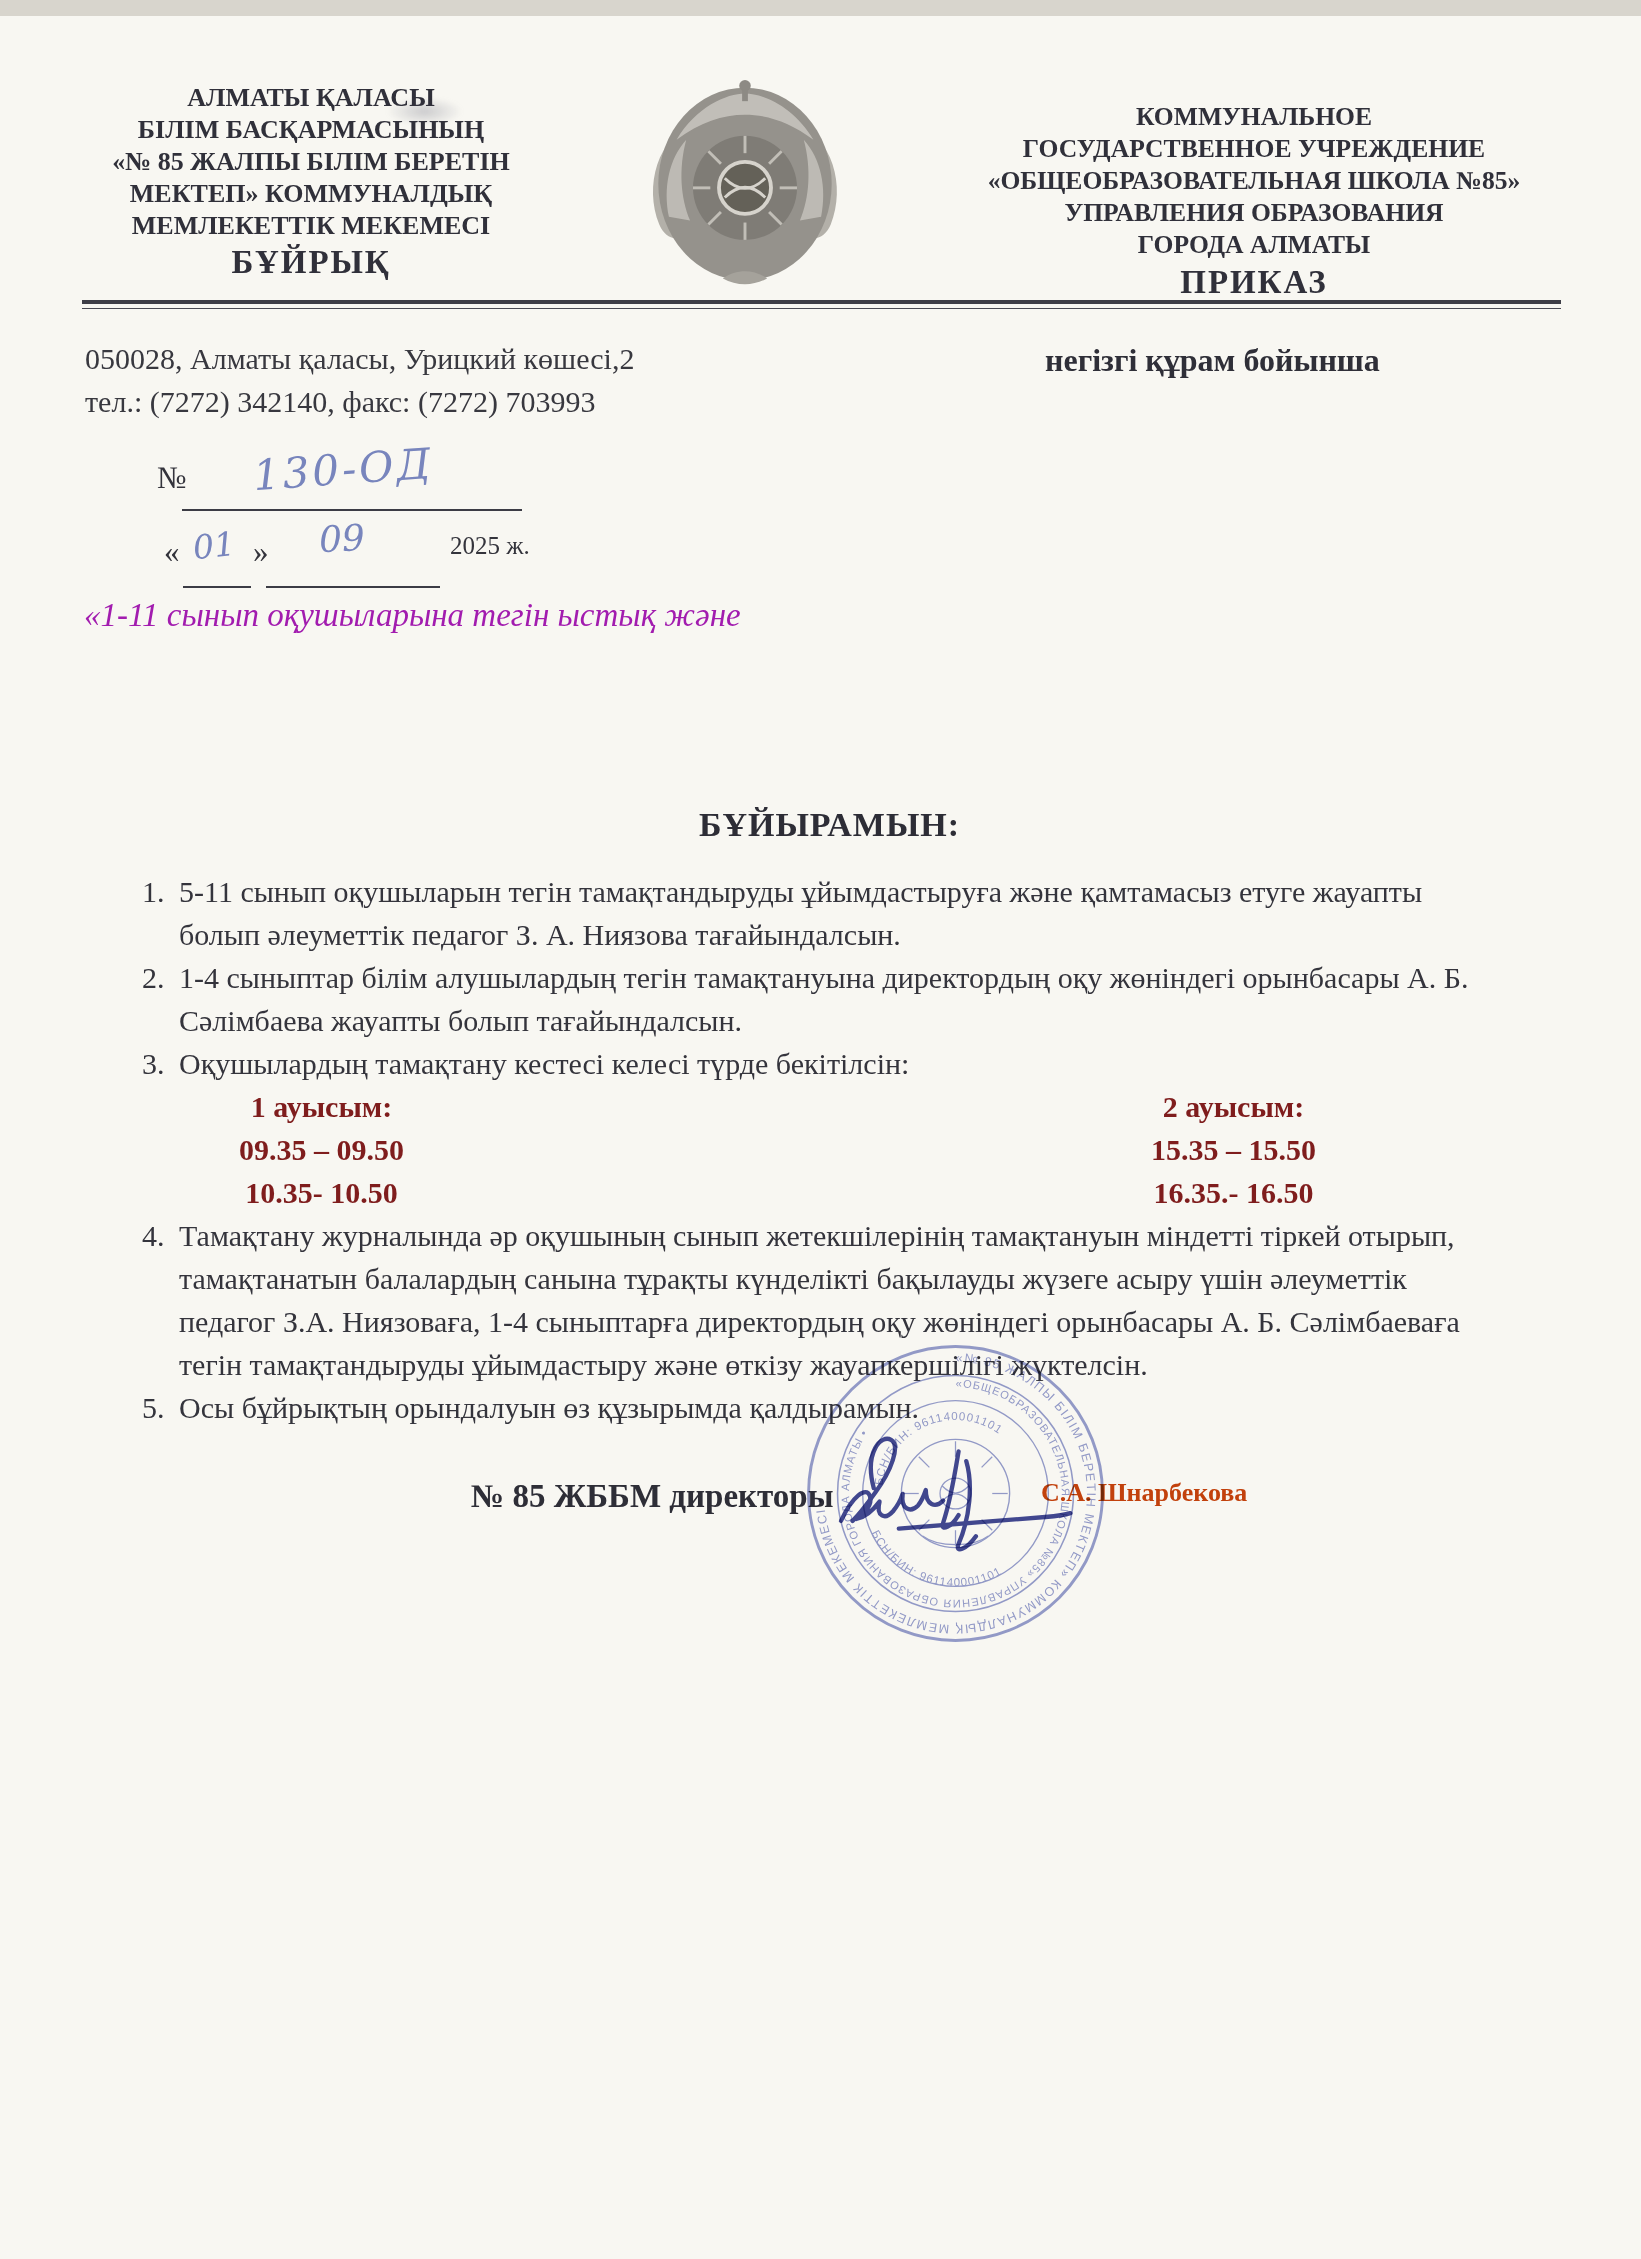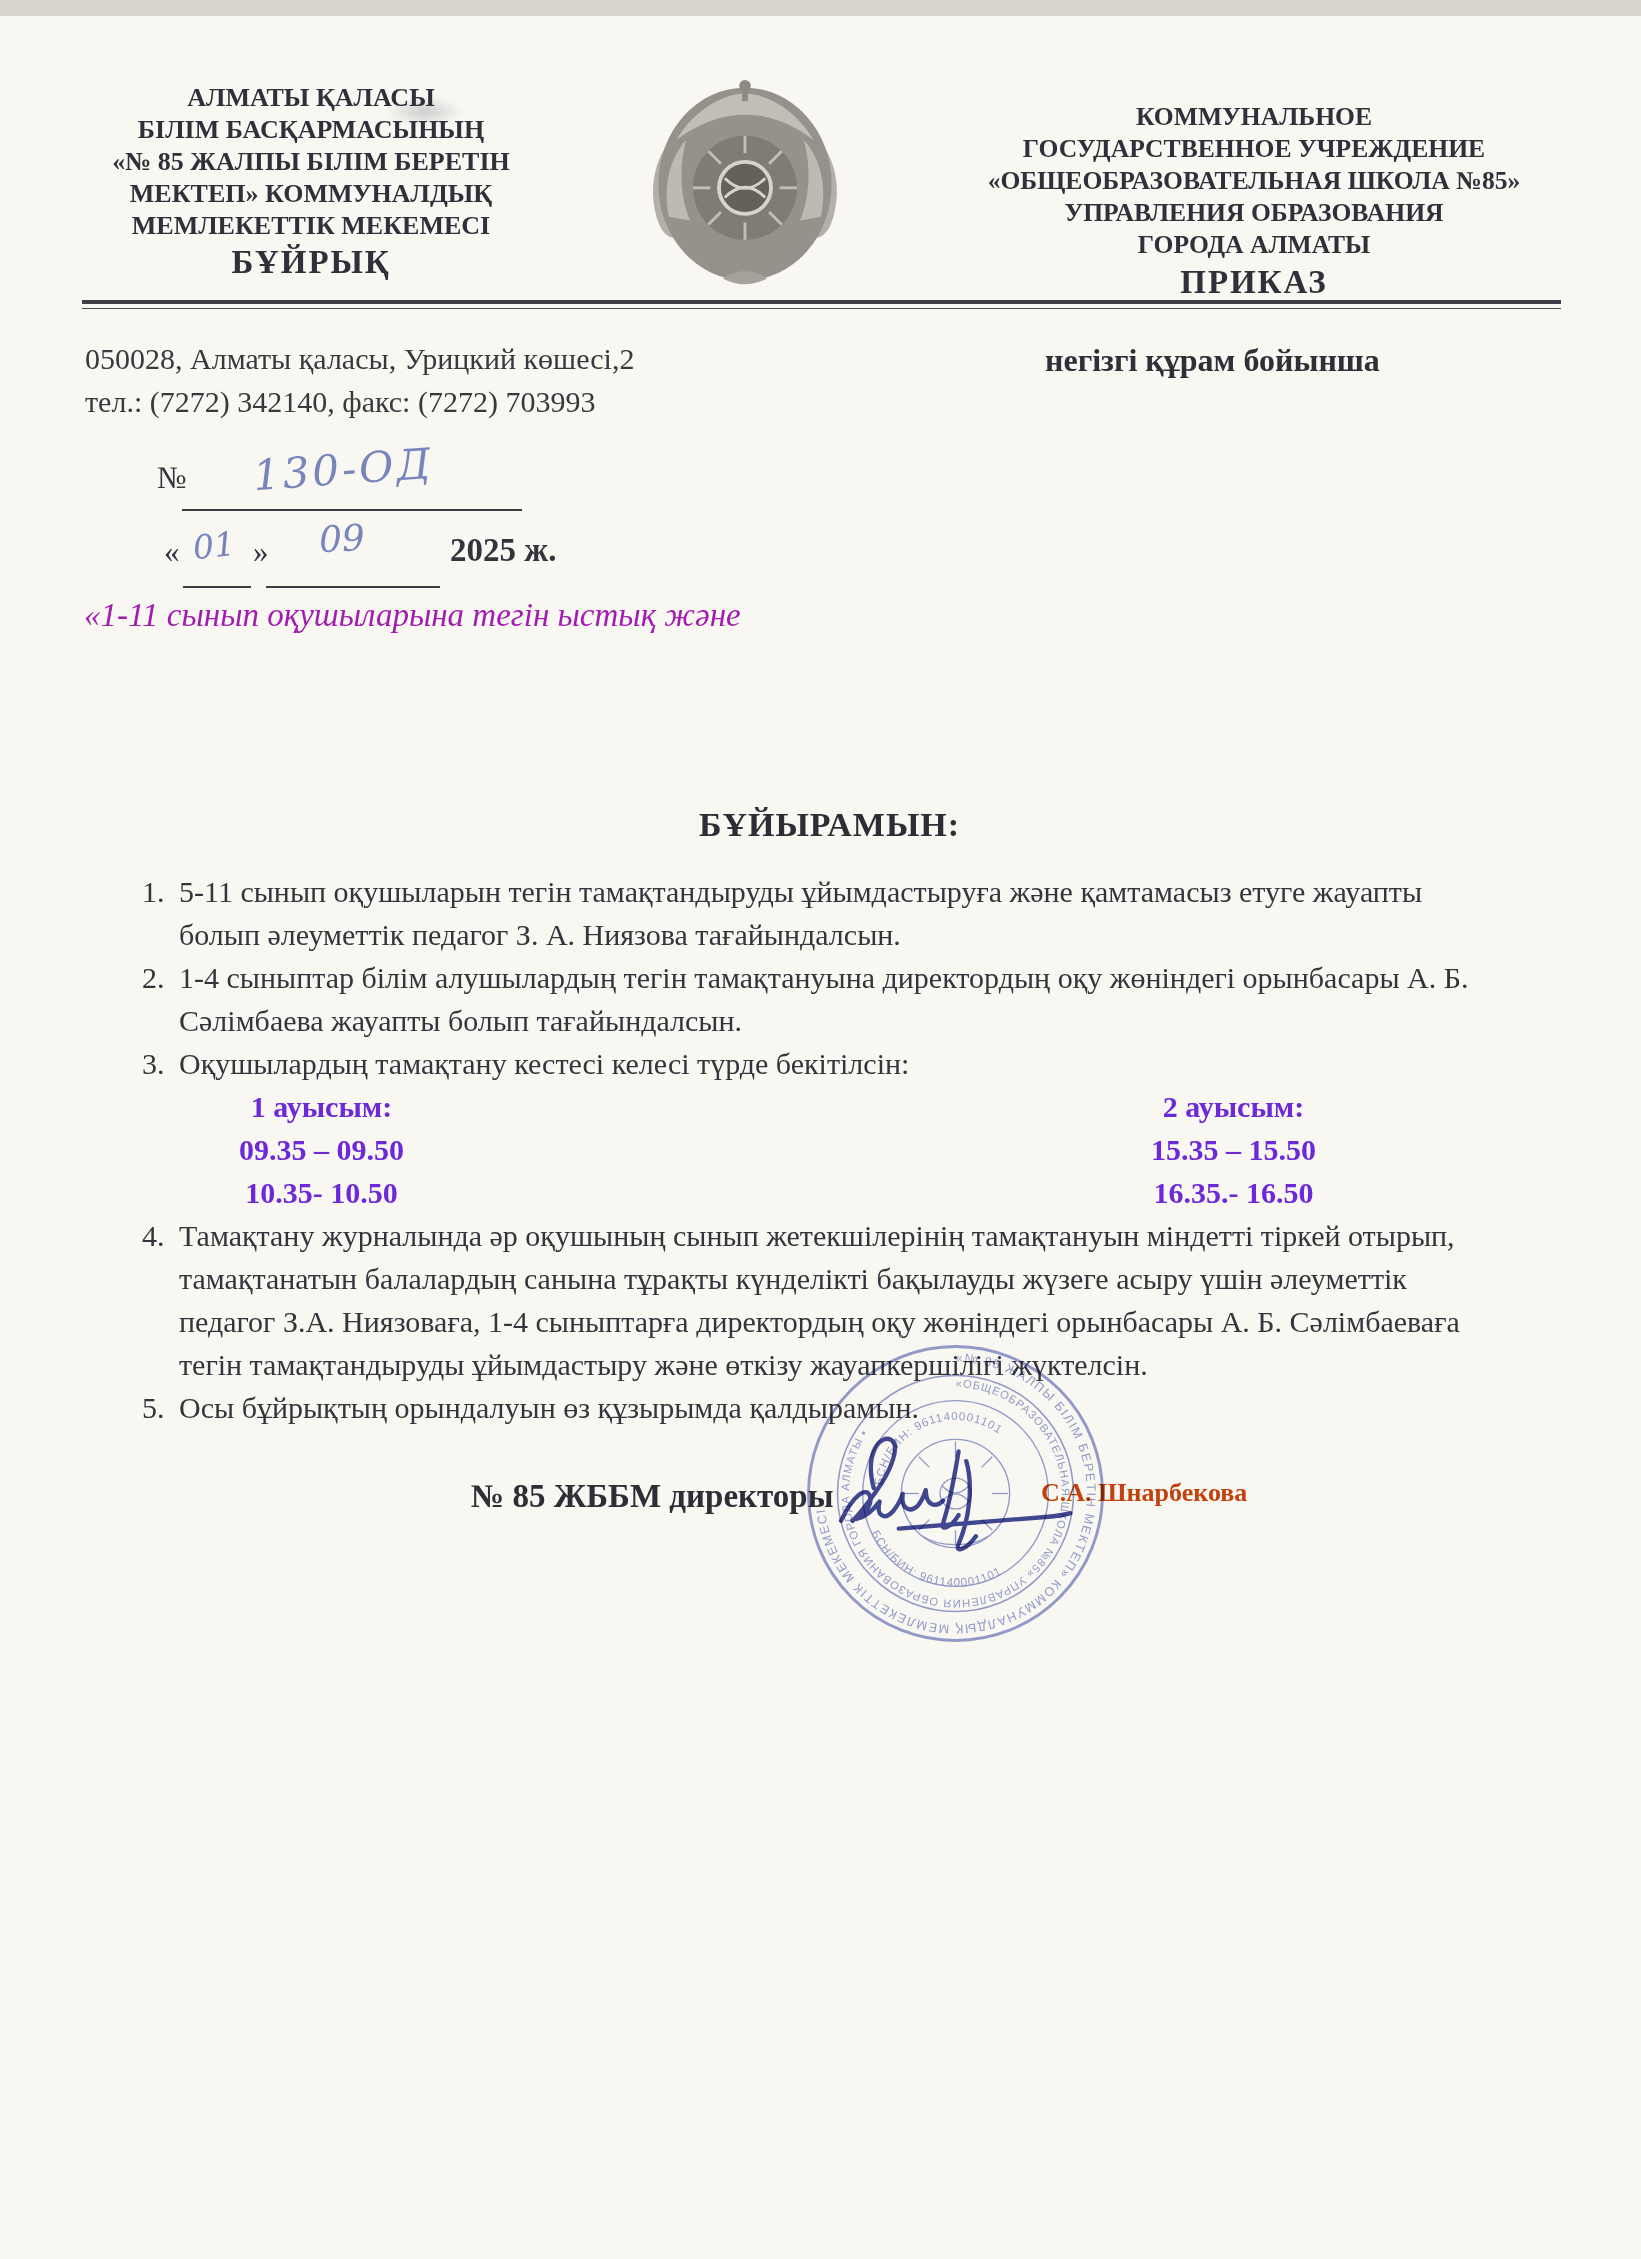--- a/index.html
+++ b/index.html
@@ -35,7 +35,7 @@
   .q-close{left:253px; top:518px; font-size:31px;}
   .d-line2{left:266px; top:526px; width:174px; height:44px; border-bottom:2.9px solid #3c3c45;}
   .d-month{left:319px; top:502px; font-size:36px; transform:rotate(-3deg);}
-  .d-year{left:450px; top:516px; font-size:33px; font-weight:bold;}
+  .d-year{left:450px; top:516px; font-size:25px; font-weight:normal;}
   
   .subject{left:84px; top:575px; font-size:33px; font-weight:normal; font-style:italic; line-height:48px; color:#a21caf;}
   

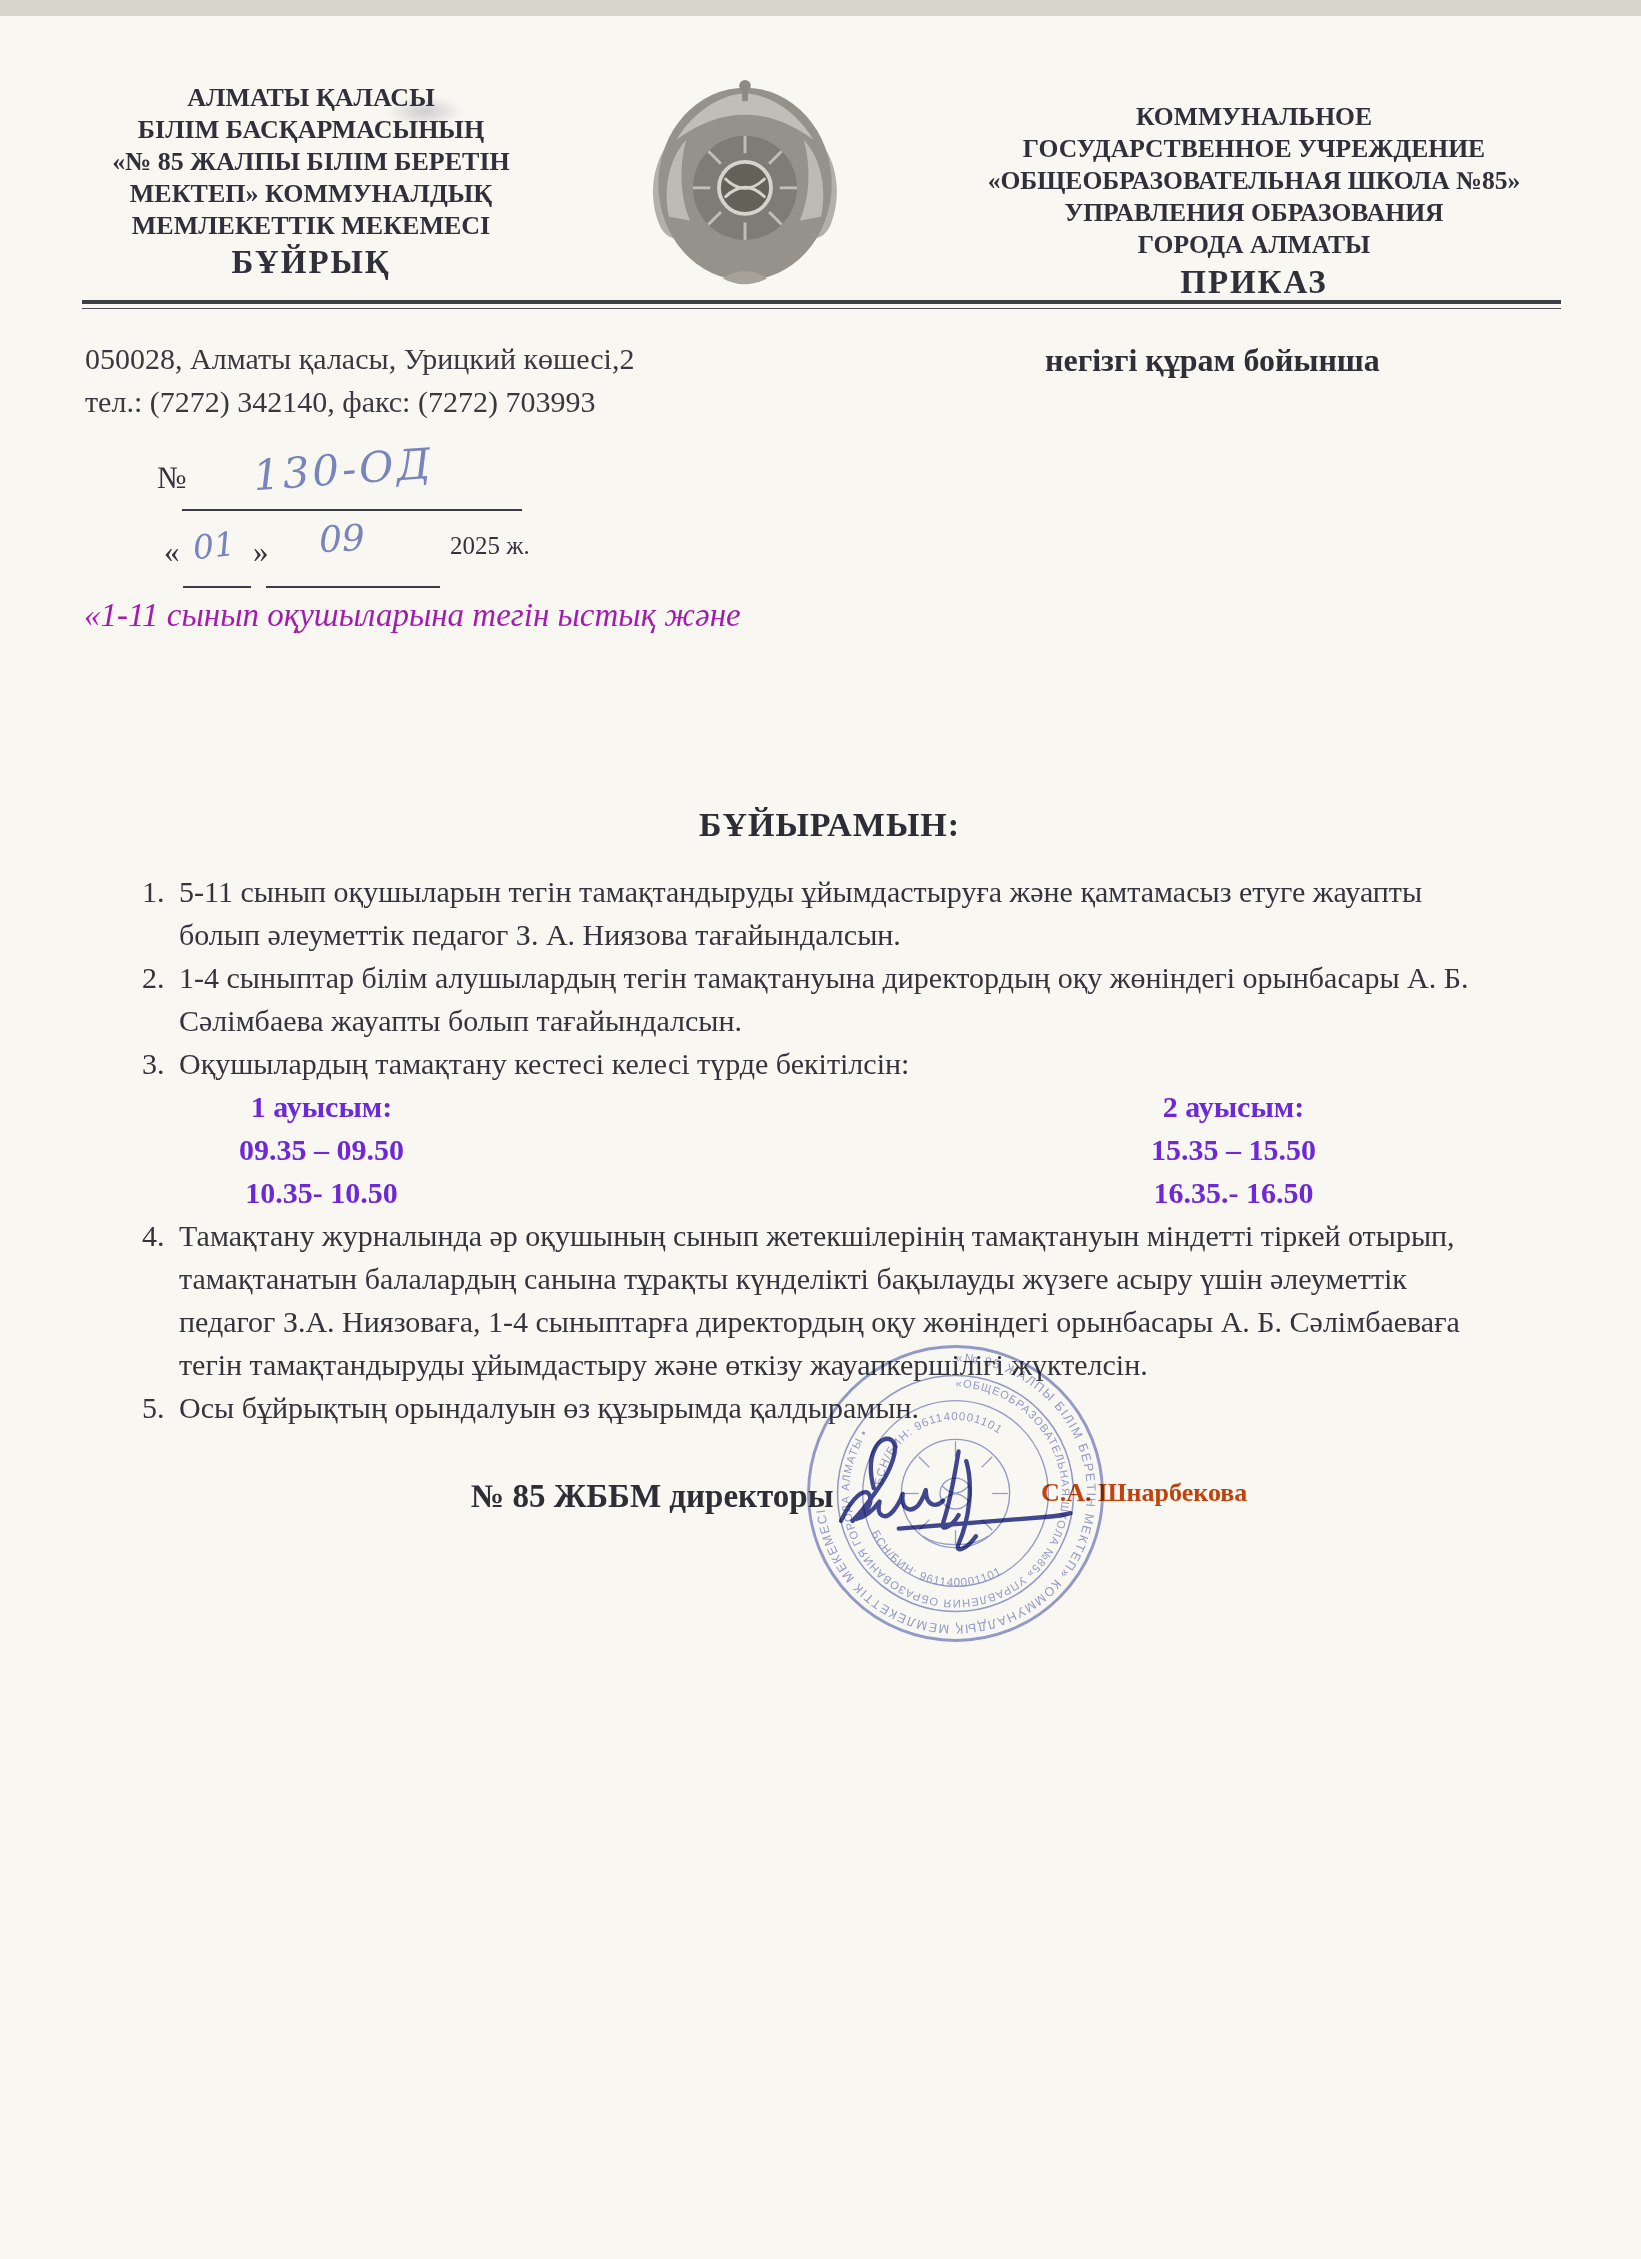--- a/index.html
+++ b/index.html
@@ -45,7 +45,7 @@
   .oi .num{width:37px; flex:none;}
   .oi .txt{flex:1;}
   .schedule{display:flex; justify-content:space-between; padding-left:97px; padding-right:189px;
-    font-weight:bold; line-height:43px; color:#6d28d9;}
+    font-weight:bold; line-height:43px; color:#7f1d1d;}
   .shift{text-align:center;}
   
   .sig-role{left:471px; top:1462px; font-size:33px; font-weight:bold; color:#2e2e37;}

